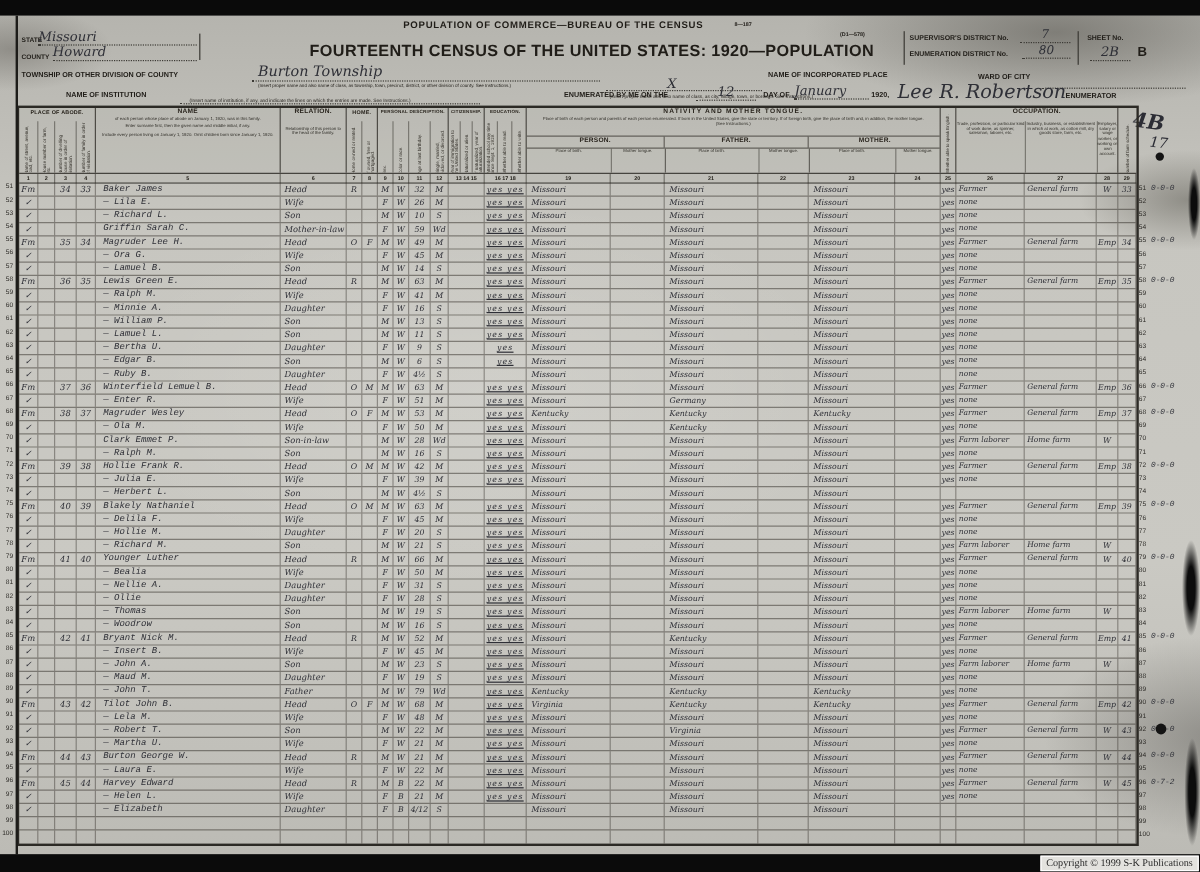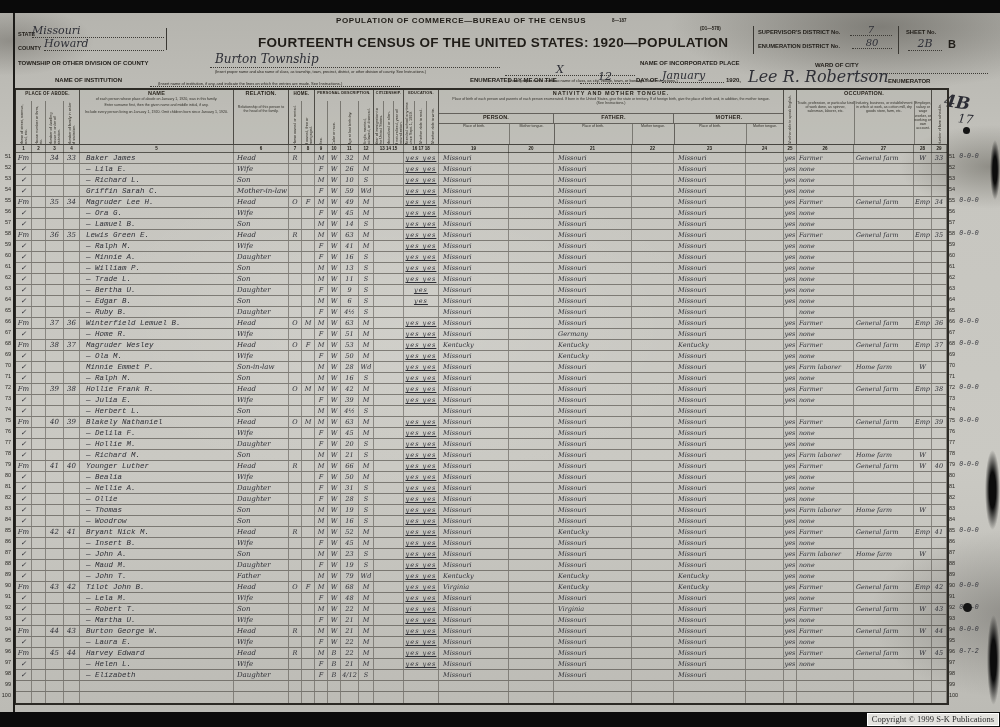--- a/index.html
+++ b/index.html
@@ -573,7 +573,7 @@
           <div class="c ab hw"></div>
           <div class="c ab hw"></div>
           <div class="c ab hw"></div>
-          <div class="c nm hw">— Trade L.</div>
+          <div class="c nm hw">— Lamuel L.</div>
           <div class="c rel hw">Son</div>
           <div class="c sm hw"></div>
           <div class="c sm hw"></div>

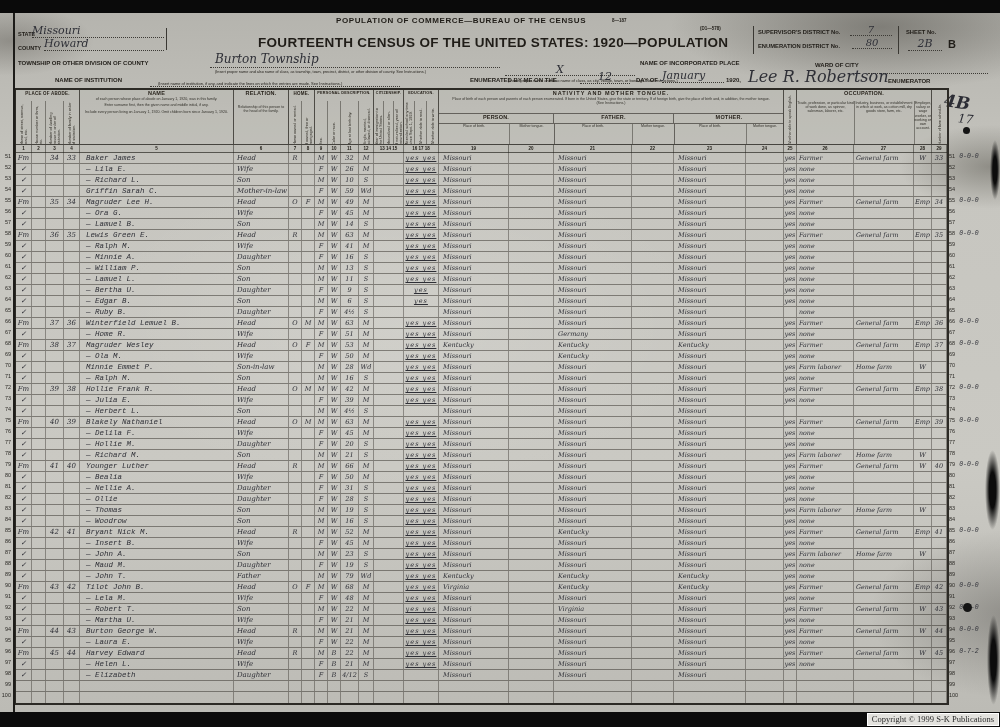--- a/index.html
+++ b/index.html
@@ -708,7 +708,7 @@
           <div class="c ab hw"></div>
           <div class="c ab hw"></div>
           <div class="c ab hw"></div>
-          <div class="c nm hw">— Home R.</div>
+          <div class="c nm hw">— Enter R.</div>
           <div class="c rel hw">Wife</div>
           <div class="c sm hw"></div>
           <div class="c sm hw"></div>

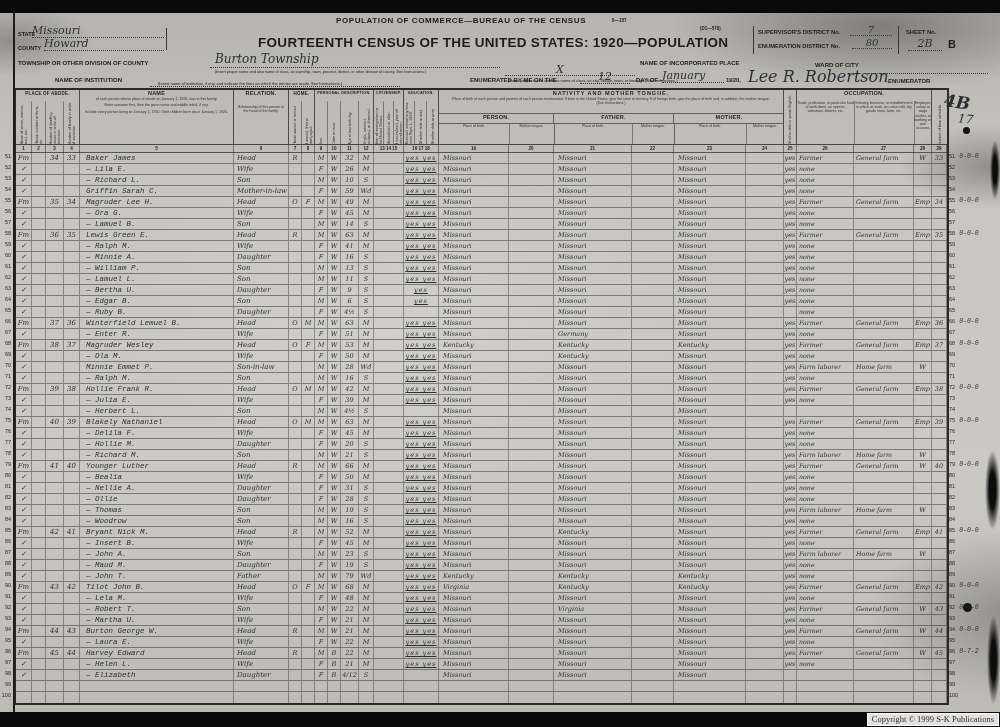--- a/index.html
+++ b/index.html
@@ -789,7 +789,7 @@
           <div class="c ab hw"></div>
           <div class="c ab hw"></div>
           <div class="c ab hw"></div>
-          <div class="c nm hw">Minnie Emmet P.</div>
+          <div class="c nm hw">Clark Emmet P.</div>
           <div class="c rel hw">Son-in-law</div>
           <div class="c sm hw"></div>
           <div class="c sm hw"></div>

